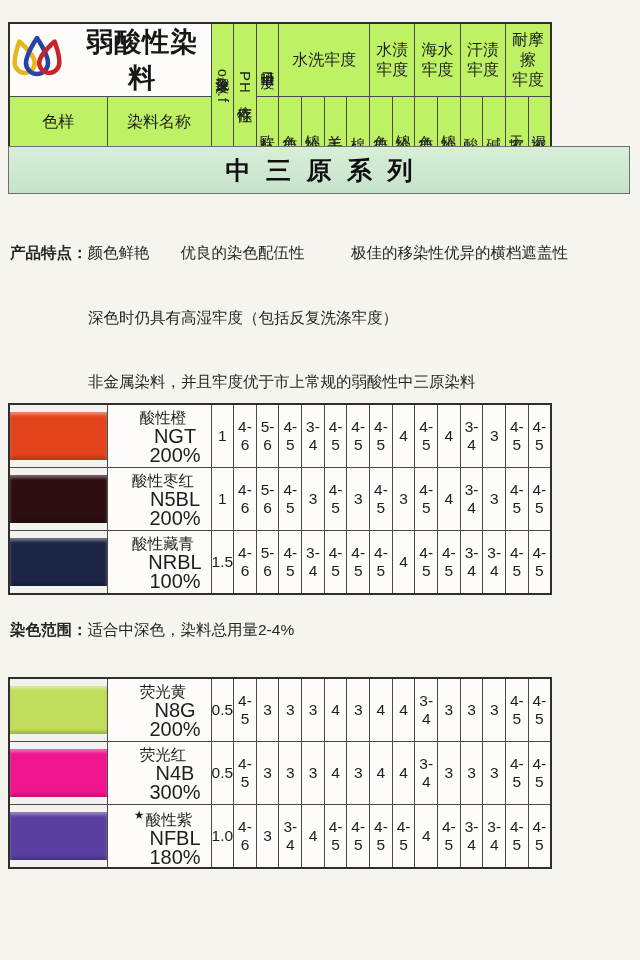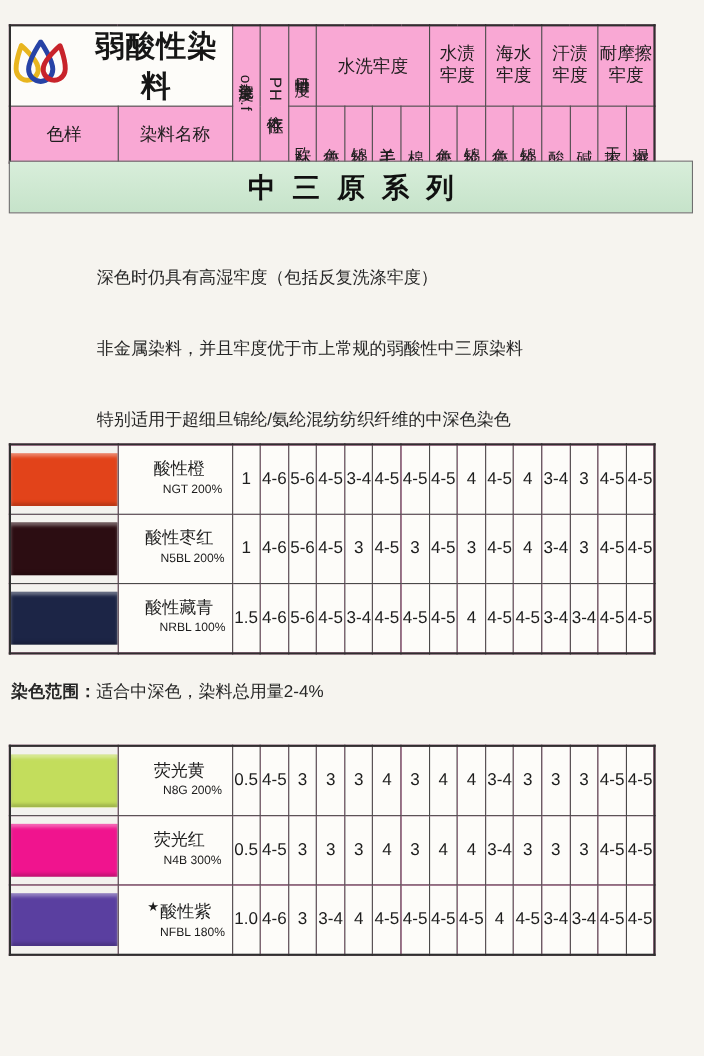--- a/index.html
+++ b/index.html
@@ -14,7 +14,7 @@
   #page{position:absolute;inset:0;}
 
   
-  table{border-collapse:collapse;table-layout:fixed;width:588px;background:#f9a8d4;}
+  table{border-collapse:collapse;table-layout:fixed;width:544px;background:#bef264;}
   td,th{border:1px solid #4a4a4a;padding:0;vertical-align:middle;text-align:center;
         font-weight:normal;color:#1d1d1d;overflow:hidden;}
   .outer{border:2px solid #2f2f2f;}

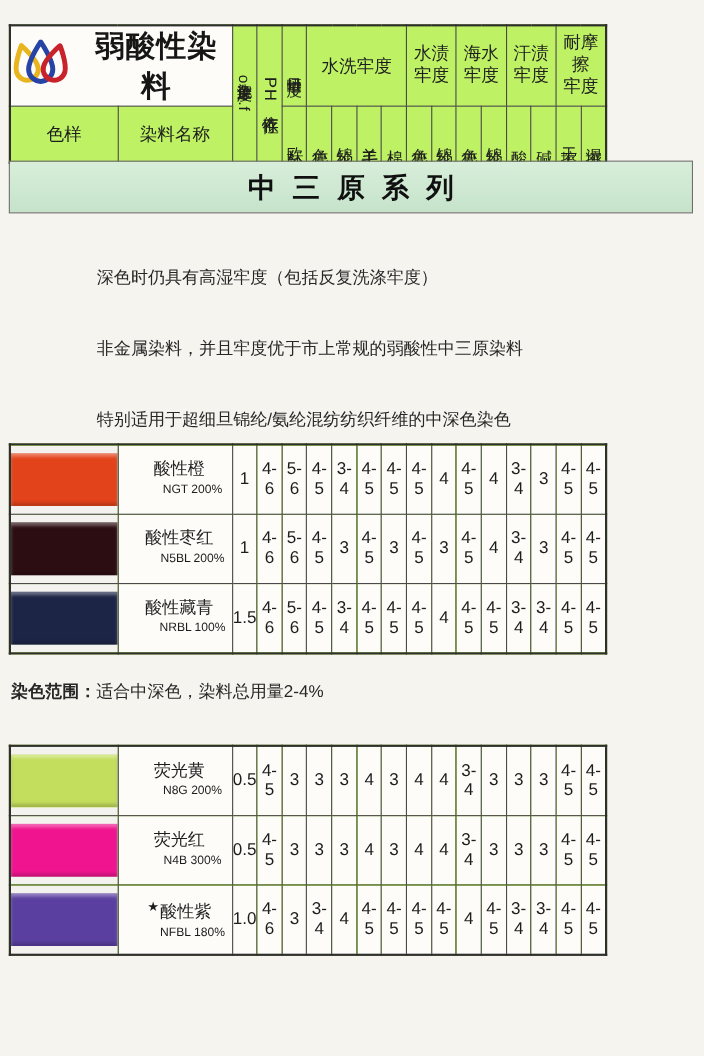--- a/index.html
+++ b/index.html
@@ -136,6 +136,10 @@
   <div class="banner" style="top:146px">中三原系列</div>
 
   <div class="textblock" style="top:199px">
+    <div class="tline">
+      <span class="tlabel">产品特点：</span>
+      <span>颜色鲜艳　　优良的染色配伍性　　　极佳的移染性优异的横档遮盖性</span>
+    </div>
     <div class="tindent2">深色时仍具有高湿牢度（包括反复洗涤牢度）</div>
     <div class="tindent2">非金属染料，并且牢度优于市上常规的弱酸性中三原染料</div>
     <div class="tindent2">特别适用于超细旦锦纶/氨纶混纺纺织纤维的中深色染色</div>

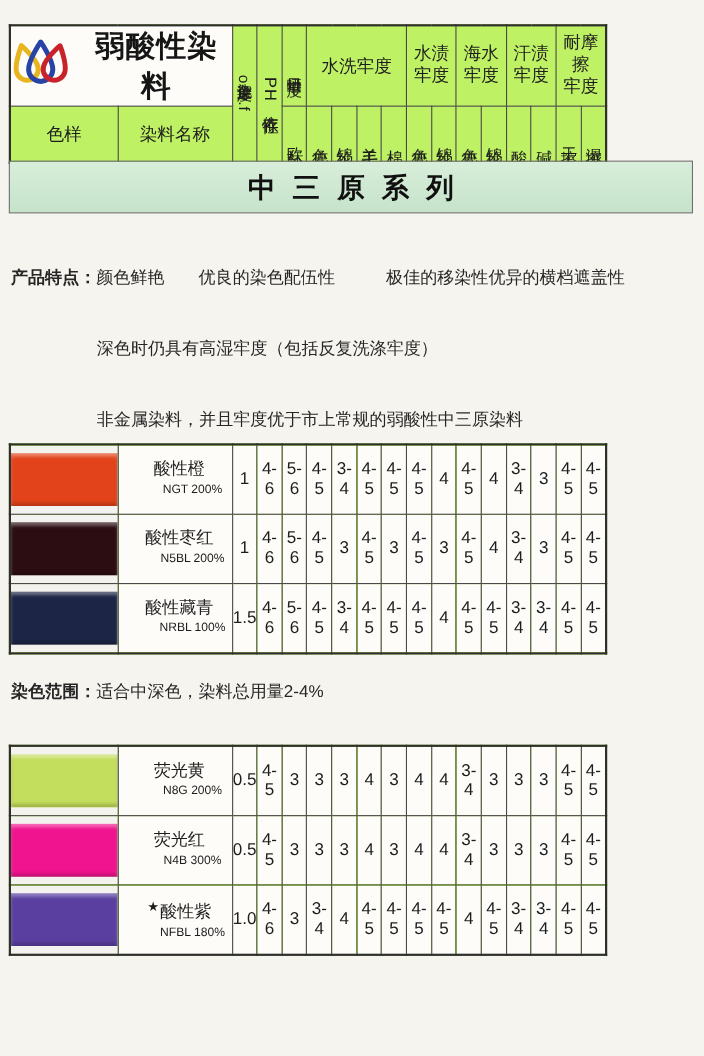--- a/index.html
+++ b/index.html
@@ -59,7 +59,7 @@
           box-shadow:inset 0 3px 3px rgba(255,255,255,.35), inset 0 -3px 3px rgba(0,0,0,.18);}
   .name-cell{text-align:center;padding-left:8px;background:#fdfcf9;}
   .dye-name{font-size:15.5px;line-height:19px;position:relative;}
-  .dye-code{font-size:11px;line-height:19px;margin-left:24px;}
+  .dye-code{font-size:20px;line-height:19px;margin-left:24px;}
   .star{font-size:12px;vertical-align:6px;margin-right:1px;}
   .val{background:#fdfcf9;}
 

